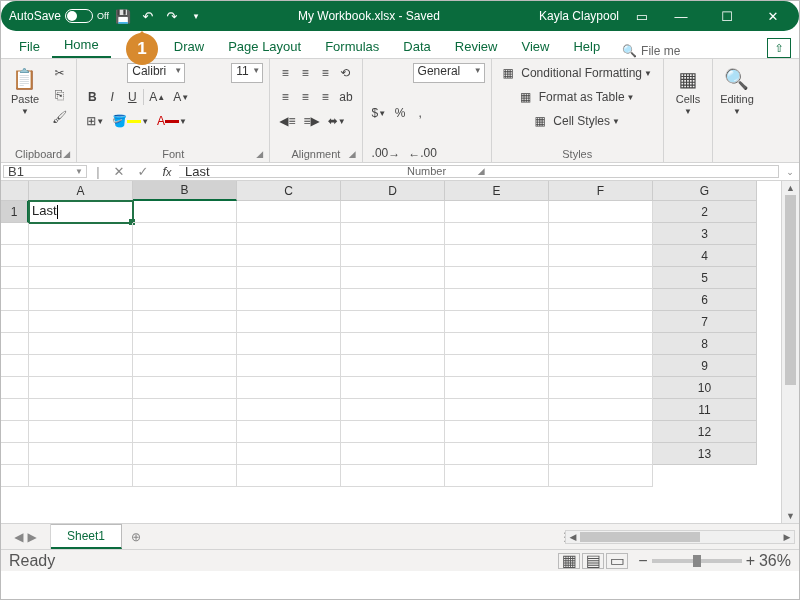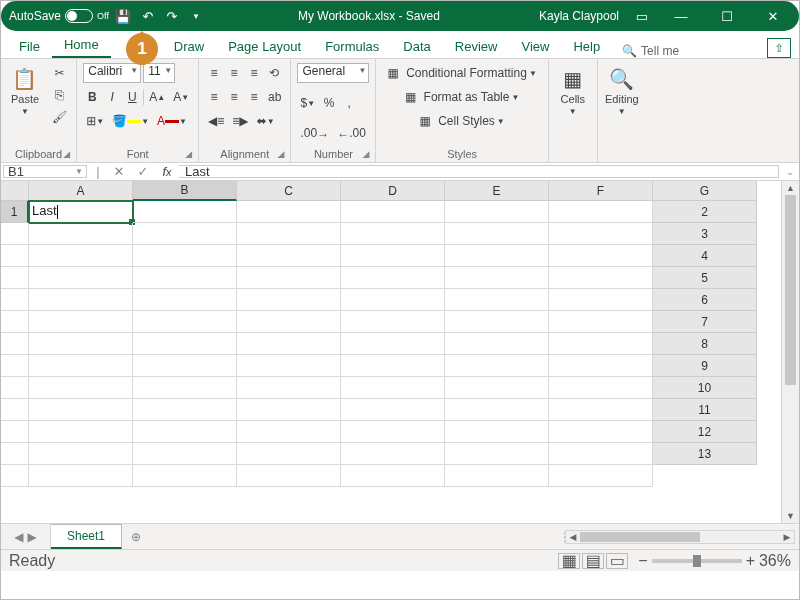--- a/index.html
+++ b/index.html
@@ -133,7 +133,7 @@
   <div class="tab">Help</div>
   <div class="tellme">
       <span>🔍</span>
-      <span>Tell me</span>
+      <span>File me</span>
     </div>
   <div class="spacer"></div>
   <div class="share">⇧</div>

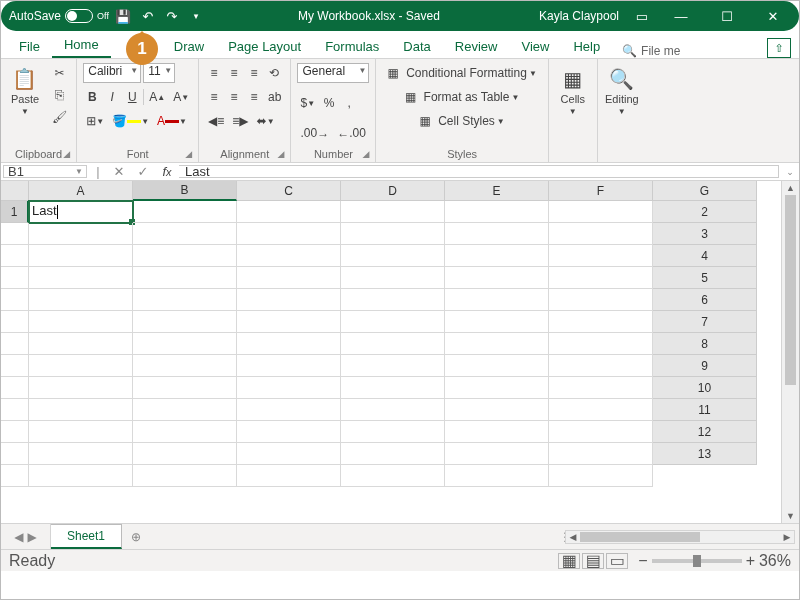--- a/index.html
+++ b/index.html
@@ -38,7 +38,7 @@
 .btn { min-width: 18px; height: 20px; display: flex; align-items: center; justify-content: center; padding: 0 2px; border: 1px solid transparent; }
 .bigbtn { width: 36px; display: flex; flex-direction: column; align-items: center; justify-content: center; gap: 2px; font-size: 11px; padding: 4px 2px; }
 .bigbtn .ico { font-size: 20px; }
-.combo { height: 20px; border: 1px solid #b5b5b5; background: #fff; display: flex; align-items: center; padding: 0 14px 5px 4px; font-size: 12px; position: relative; color: #333; }
+.combo { height: 20px; border: 1px solid #b5b5b5; background: #fff; display: flex; align-items: center; padding: 0 14px 5px 4px; font-size: 12px; position: relative; color: #333; margin-left: 44px; }
 .combo .dd { position: absolute; right: 2px; font-size: 8px; color: #666; }
 .font-combo { width: 58px; overflow: hidden; }
 .size-combo { width: 32px; }

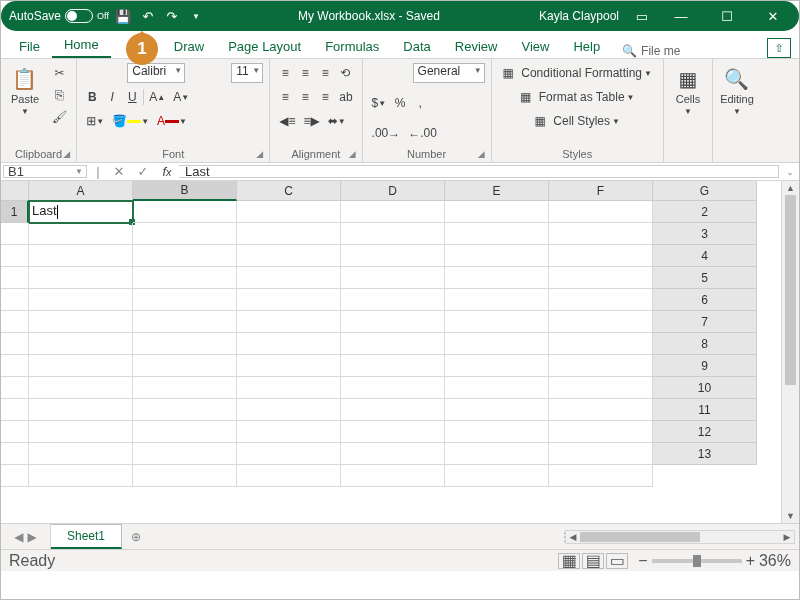--- a/index.html
+++ b/index.html
@@ -227,7 +227,7 @@
   </div>
 
   <div class="group">
-    <div class="vstack" style="gap:10px">
+    <div class="vstack" style="gap:20px">
       <div class="combo" style="width:72px">
           <span>General</span>
           <span class="dd">▼</span>

